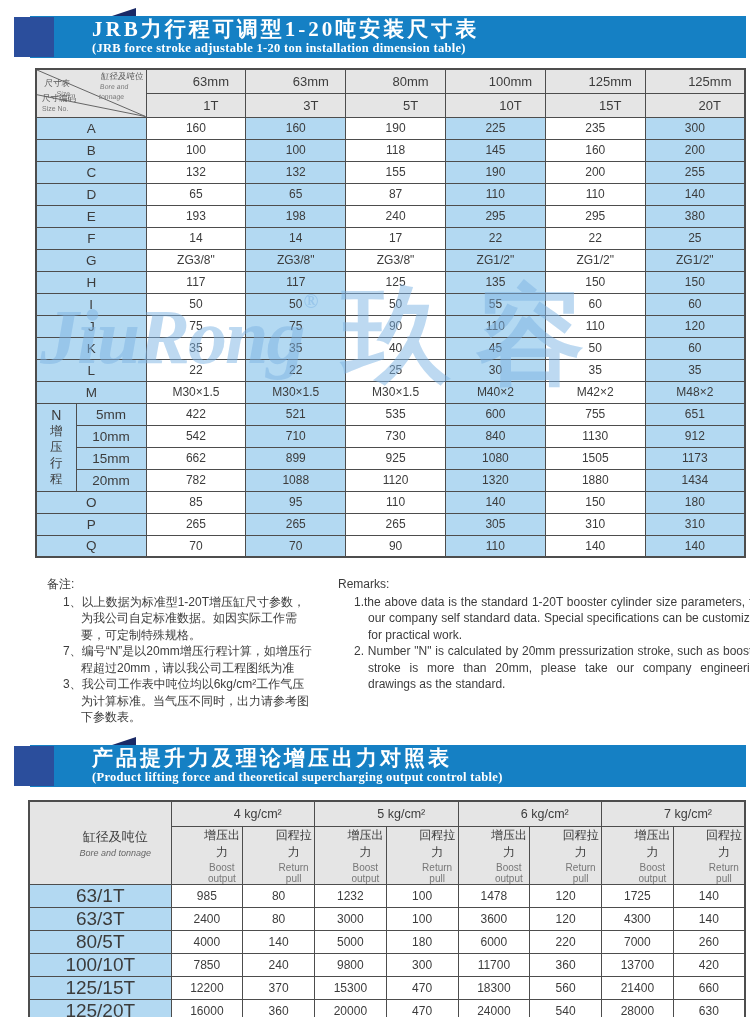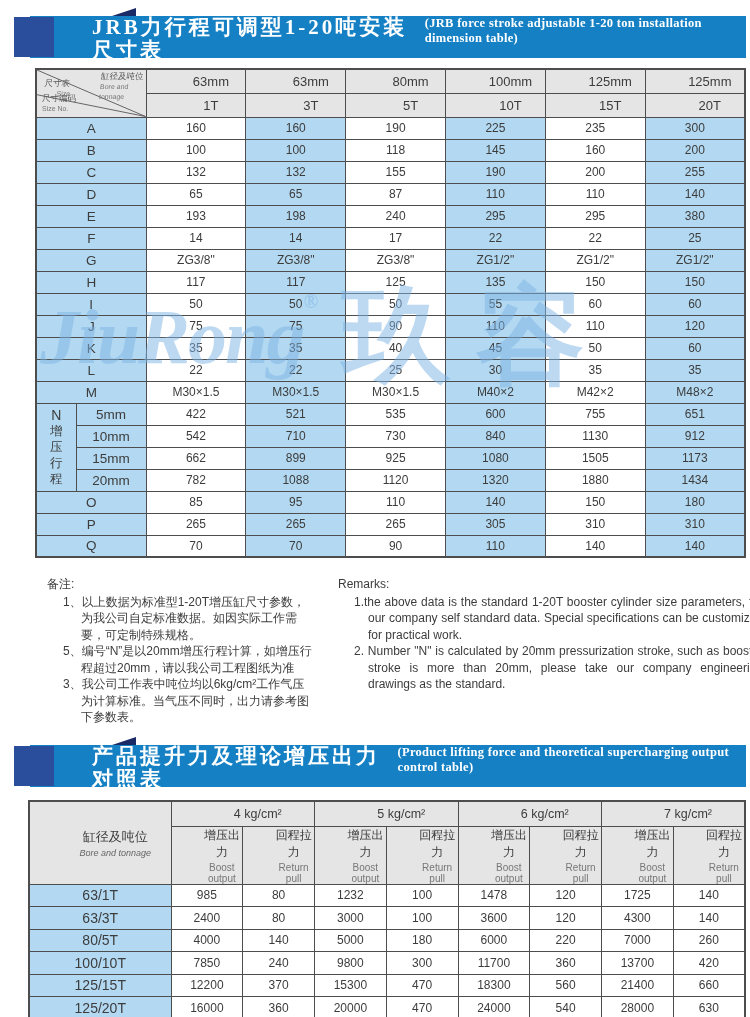--- a/index.html
+++ b/index.html
@@ -14,7 +14,7 @@
     position:absolute; left:30px; width:716px; height:42px;
     background:#1580c4; color:#fff;
     font-family:"Liberation Serif", serif;
-    display:flex; flex-direction:row; justify-content:center;
+    display:flex; flex-direction:column; justify-content:center;
     padding-left:62px;
   }
   .banner .sq {

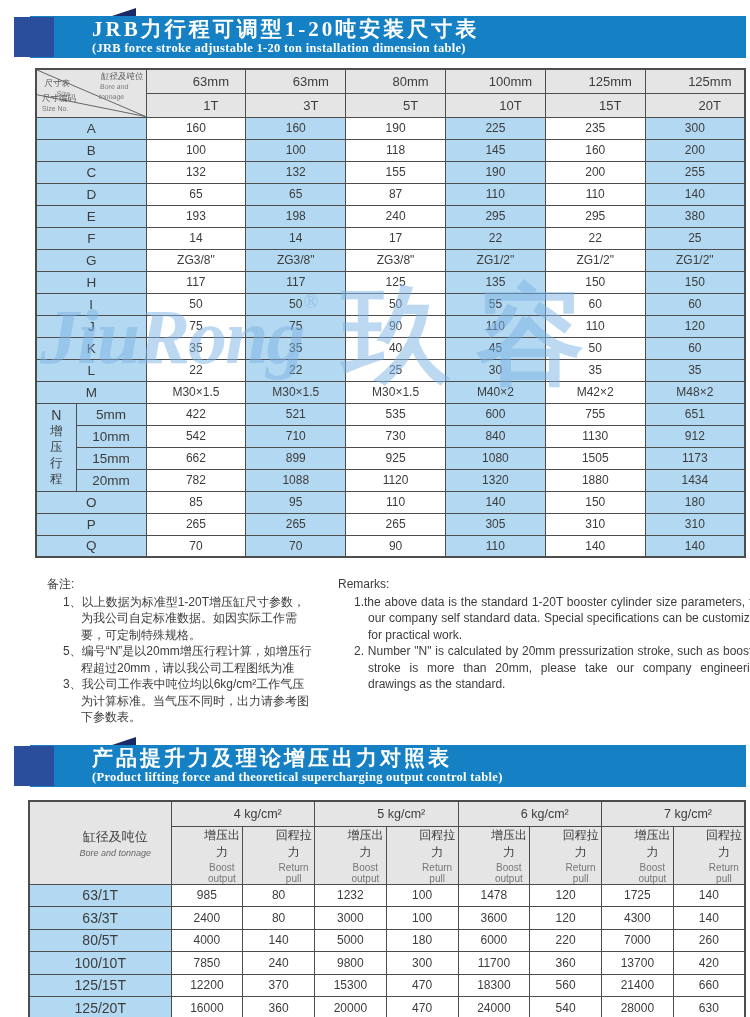--- a/index.html
+++ b/index.html
@@ -350,7 +350,7 @@
   <div class="col-zh">
     <div class="rtitle">备注:</div>
     <div class="item">1、以上数据为标准型1-20T增压缸尺寸参数，为我公司自定标准数据。如因实际工作需要，可定制特殊规格。</div>
-    <div class="item">5、编号“N”是以20mm增压行程计算，如增压行程超过20mm，请以我公司工程图纸为准</div>
+    <div class="item">7、编号“N”是以20mm增压行程计算，如增压行程超过20mm，请以我公司工程图纸为准</div>
     <div class="item">3、我公司工作表中吨位均以6kg/cm²工作气压为计算标准。当气压不同时，出力请参考图下参数表。</div>
   </div>
   <div class="col-en">

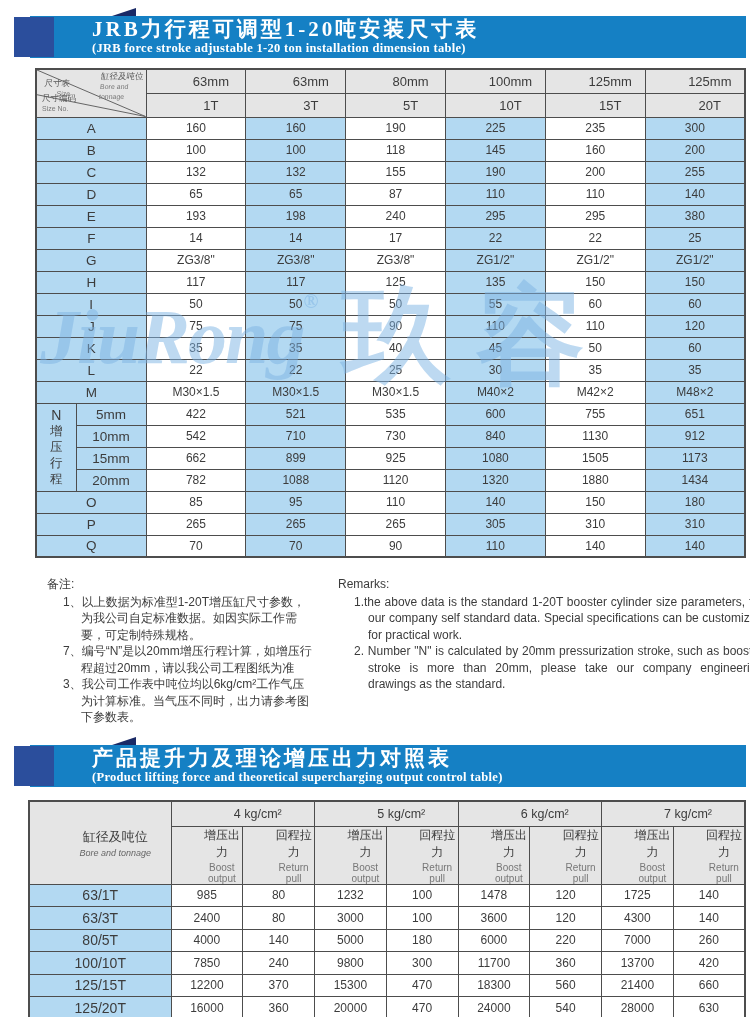--- a/index.html
+++ b/index.html
@@ -87,7 +87,7 @@
   #table2 thead tr.r1 th { height:25px; font-size:12.5px; }
   #table2 thead tr.r2 th { height:35px; }
   #table2 tbody td { height:22.5px; }
-  #table2 td.lbl2 { font-size:14px; }
+  #table2 td.lbl2 { font-size:19px; }
   .corner2 .zh { font-size:13px; }
   .corner2 .en { font-size:9px; color:#666; margin-top:2px;font-style:italic; }
   .sub .subzh { font-size:12px; }

